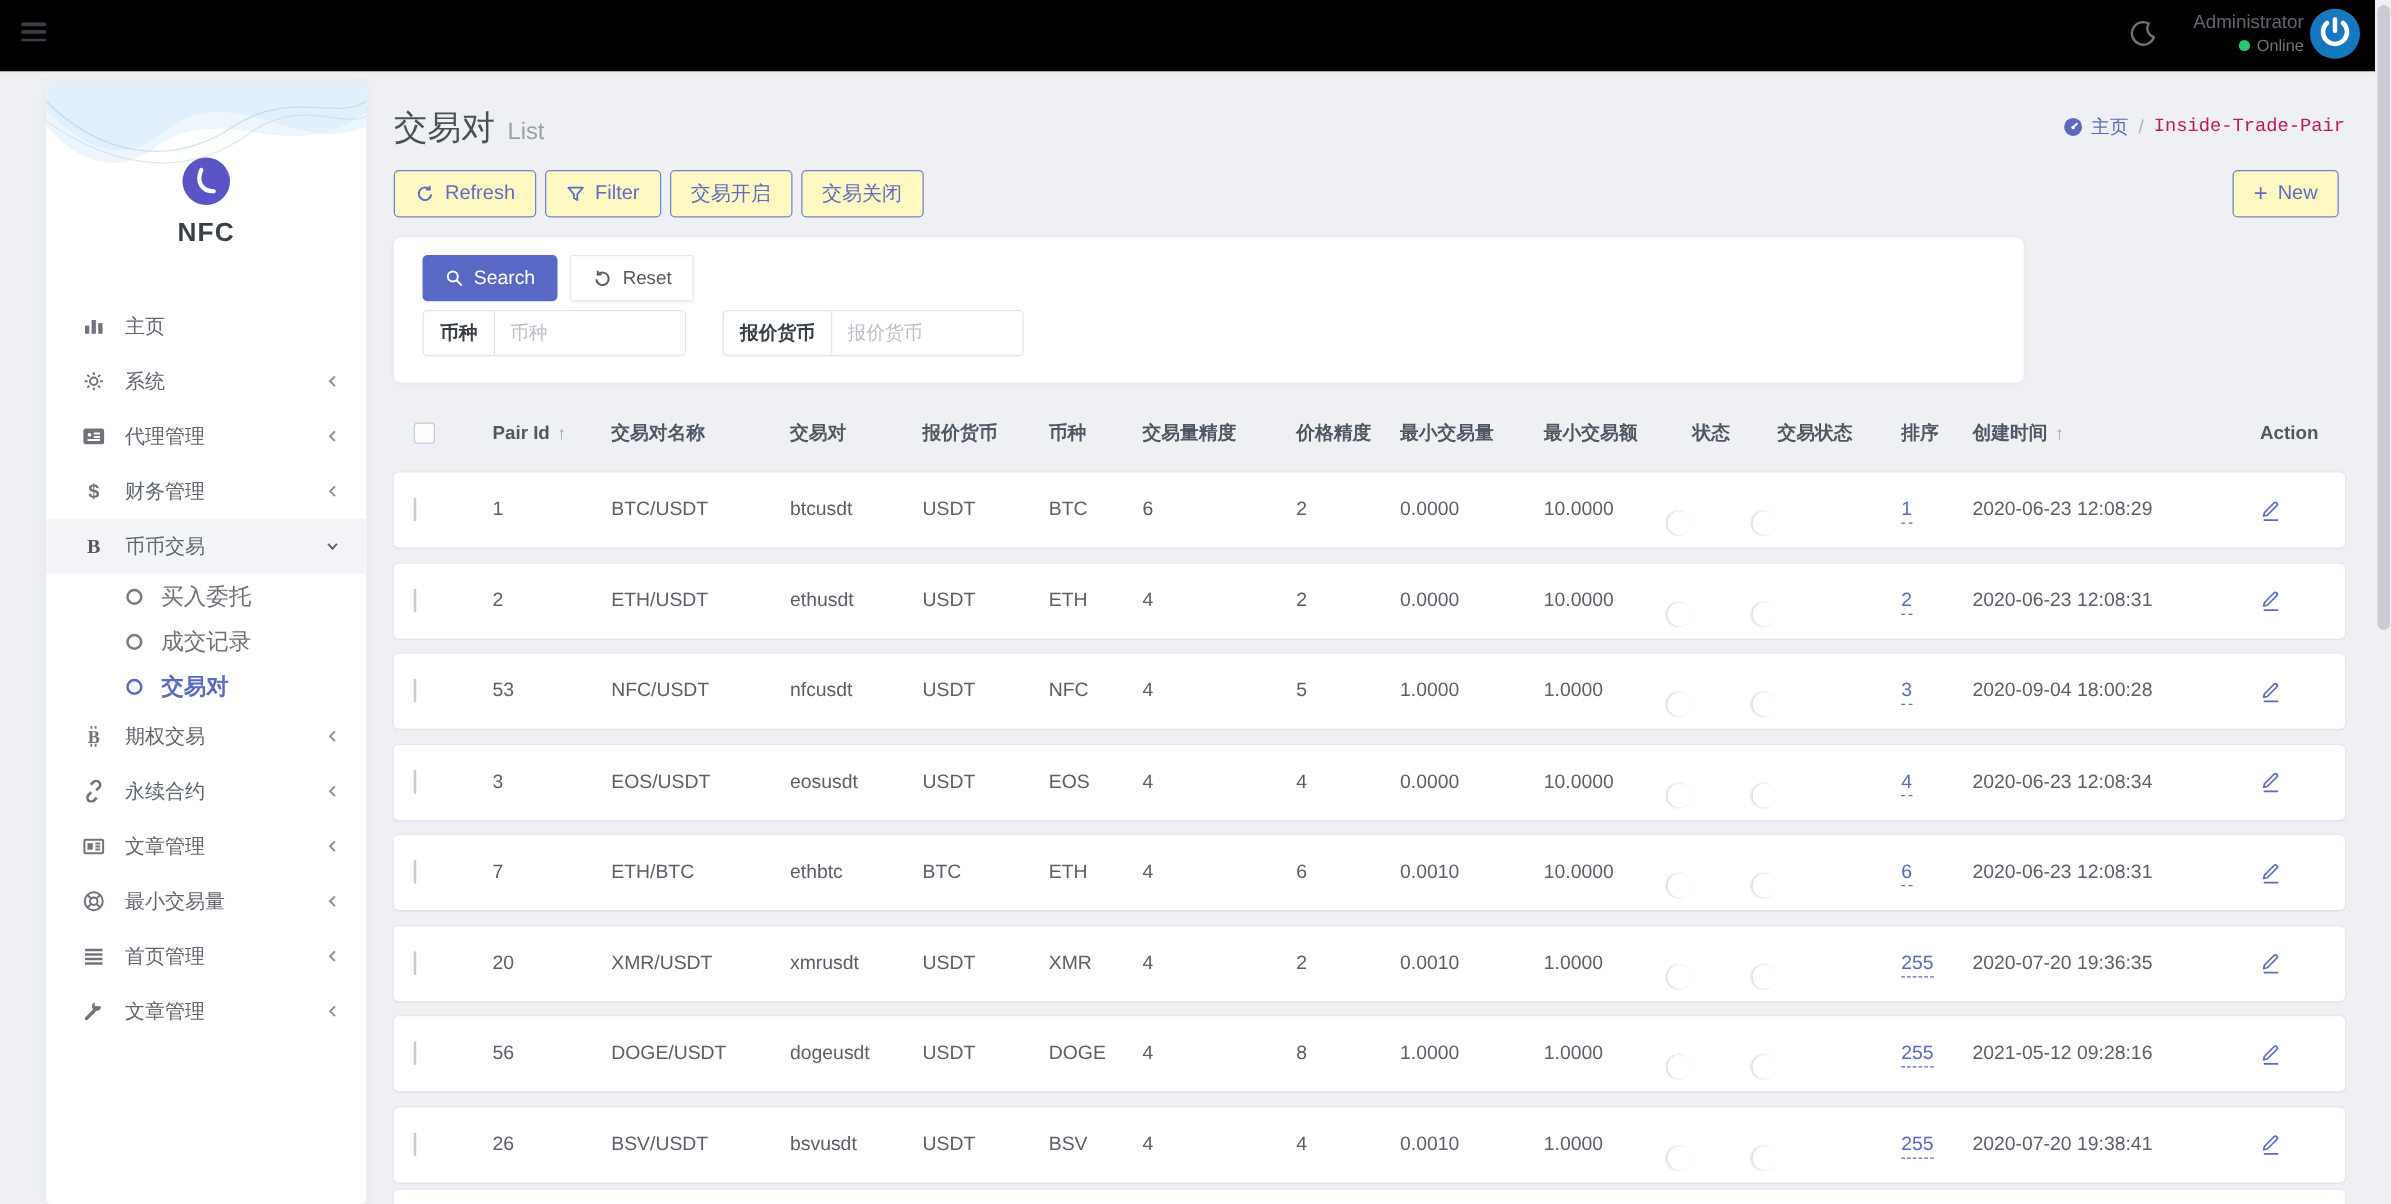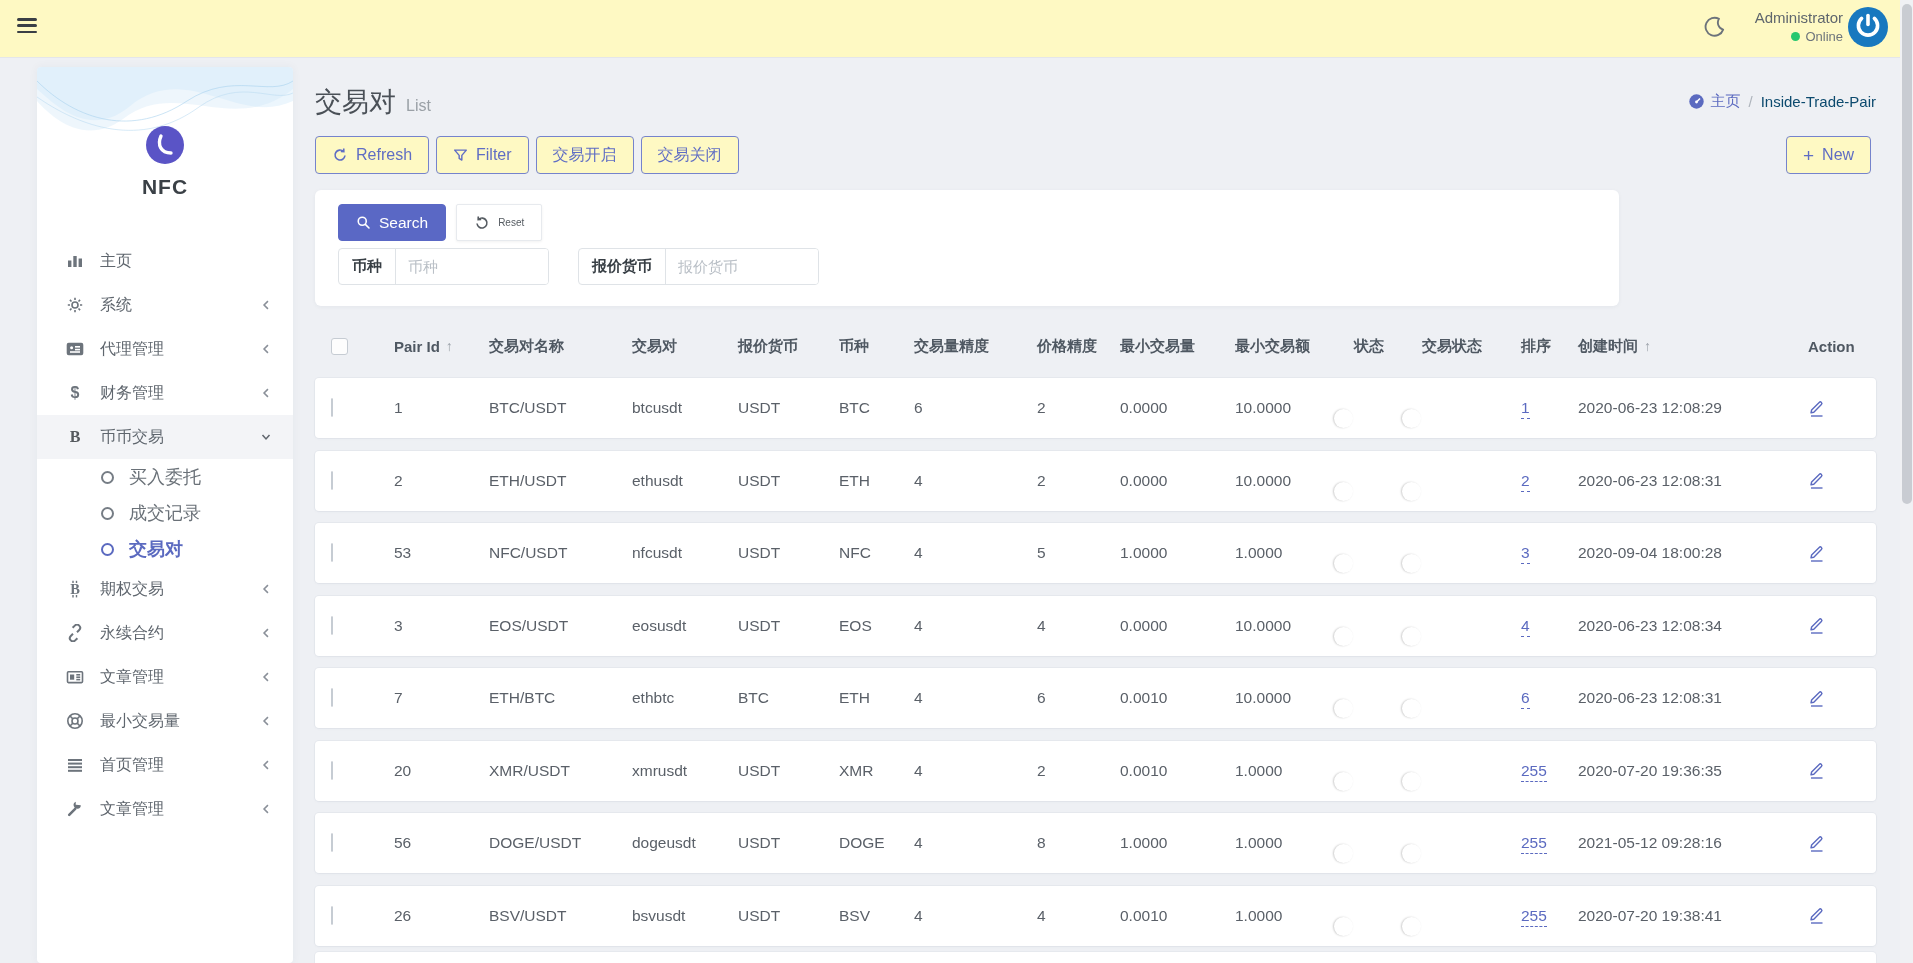--- a/index.html
+++ b/index.html
@@ -9,7 +9,7 @@
   svg { display:block; }
 
   
-  .topbar { position:absolute; left:0; top:0; width:1913px; height:57px; background:#fef9c3;
+  .topbar { position:absolute; left:0; top:0; width:1913px; height:57px; background:#000000;
     box-shadow:0 1px 0 rgba(0,0,0,.04); z-index:30; }
   .hamburger { position:absolute; left:17px; top:18px; width:20px; height:20px; cursor:pointer; }
   .hamburger i { display:block; height:2.6px; background:#3a3f45; border-radius:2px; margin-bottom:3.8px; }

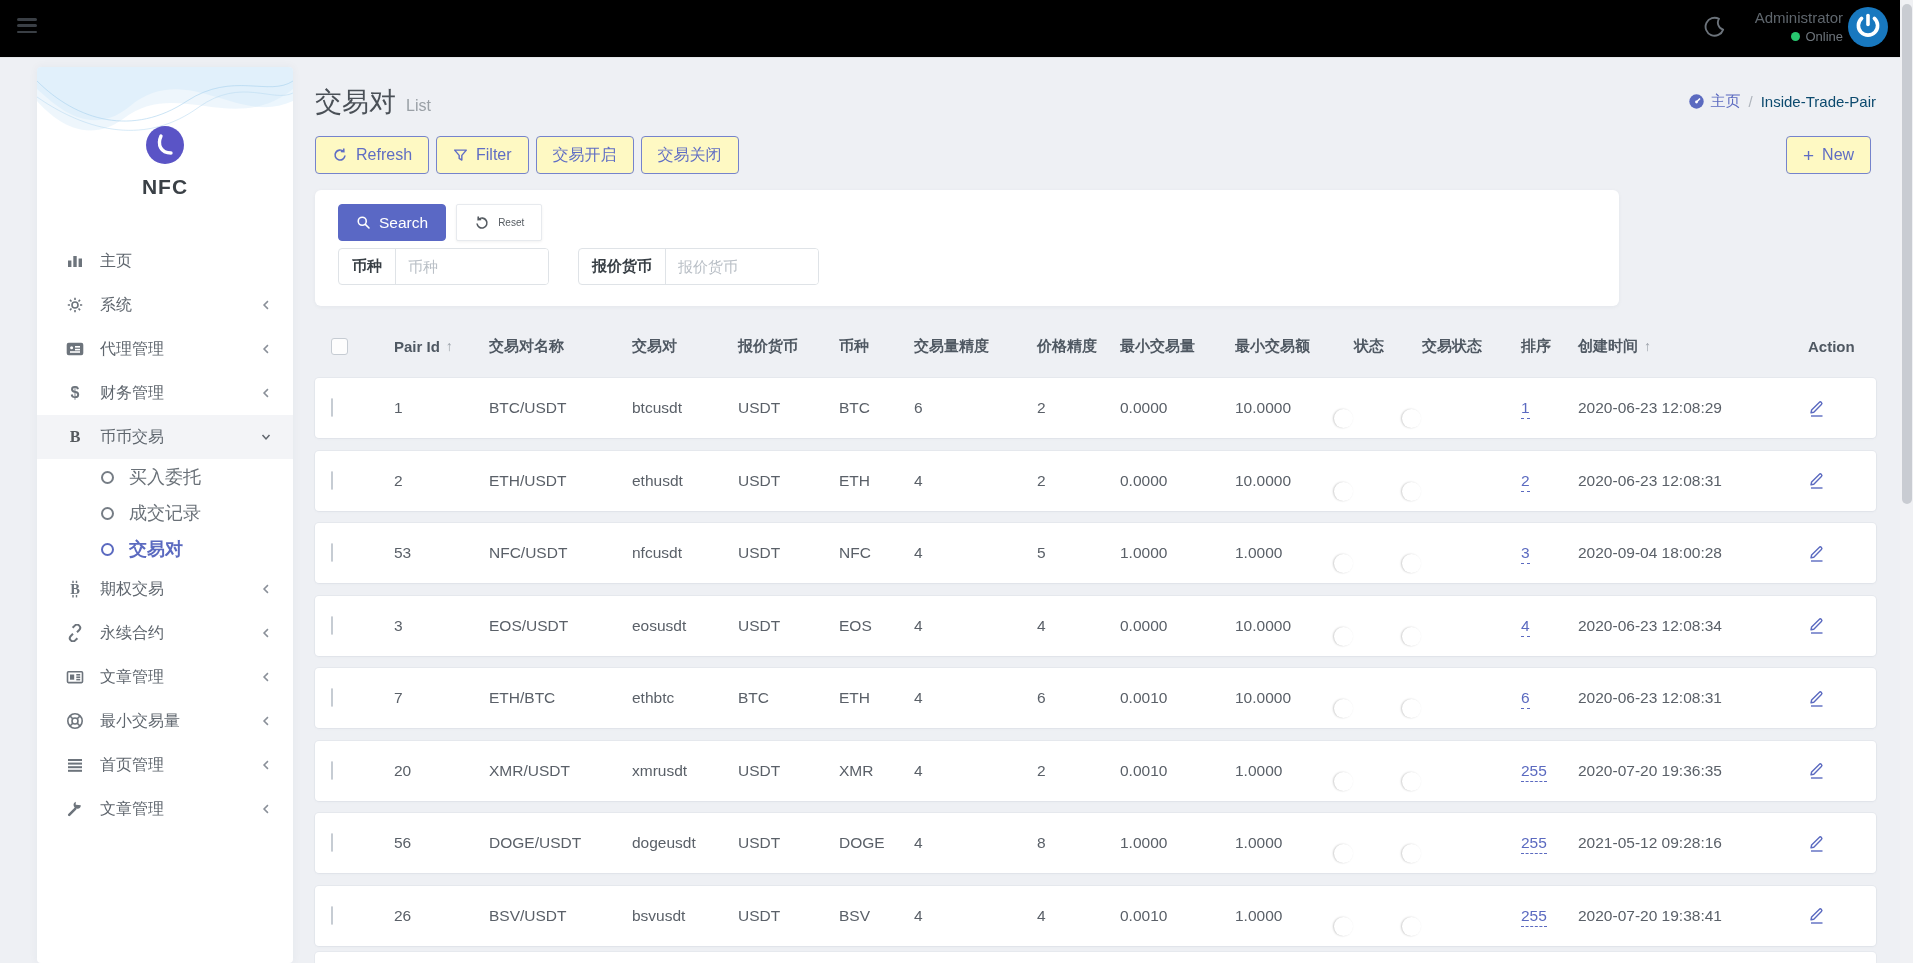--- a/index.html
+++ b/index.html
@@ -43,7 +43,7 @@
 
   
   .page-title { position:absolute; left:315px; top:84px; font-size:27px; color:#4a5057; }
-  .page-sub { font-size:16px; color:#9aa0a6; margin-left:10px; font-weight:normal; }
+  .page-sub { font-size:19px; color:#9aa0a6; margin-left:10px; font-weight:normal; }
   .breadcrumb { position:absolute; top:92px; right:37px; display:flex; align-items:center; gap:8px;
     font-size:15px; }
   .breadcrumb .bc-home { color:#5b6ac0; display:flex; align-items:center; gap:6px; cursor:pointer; text-decoration:none; }

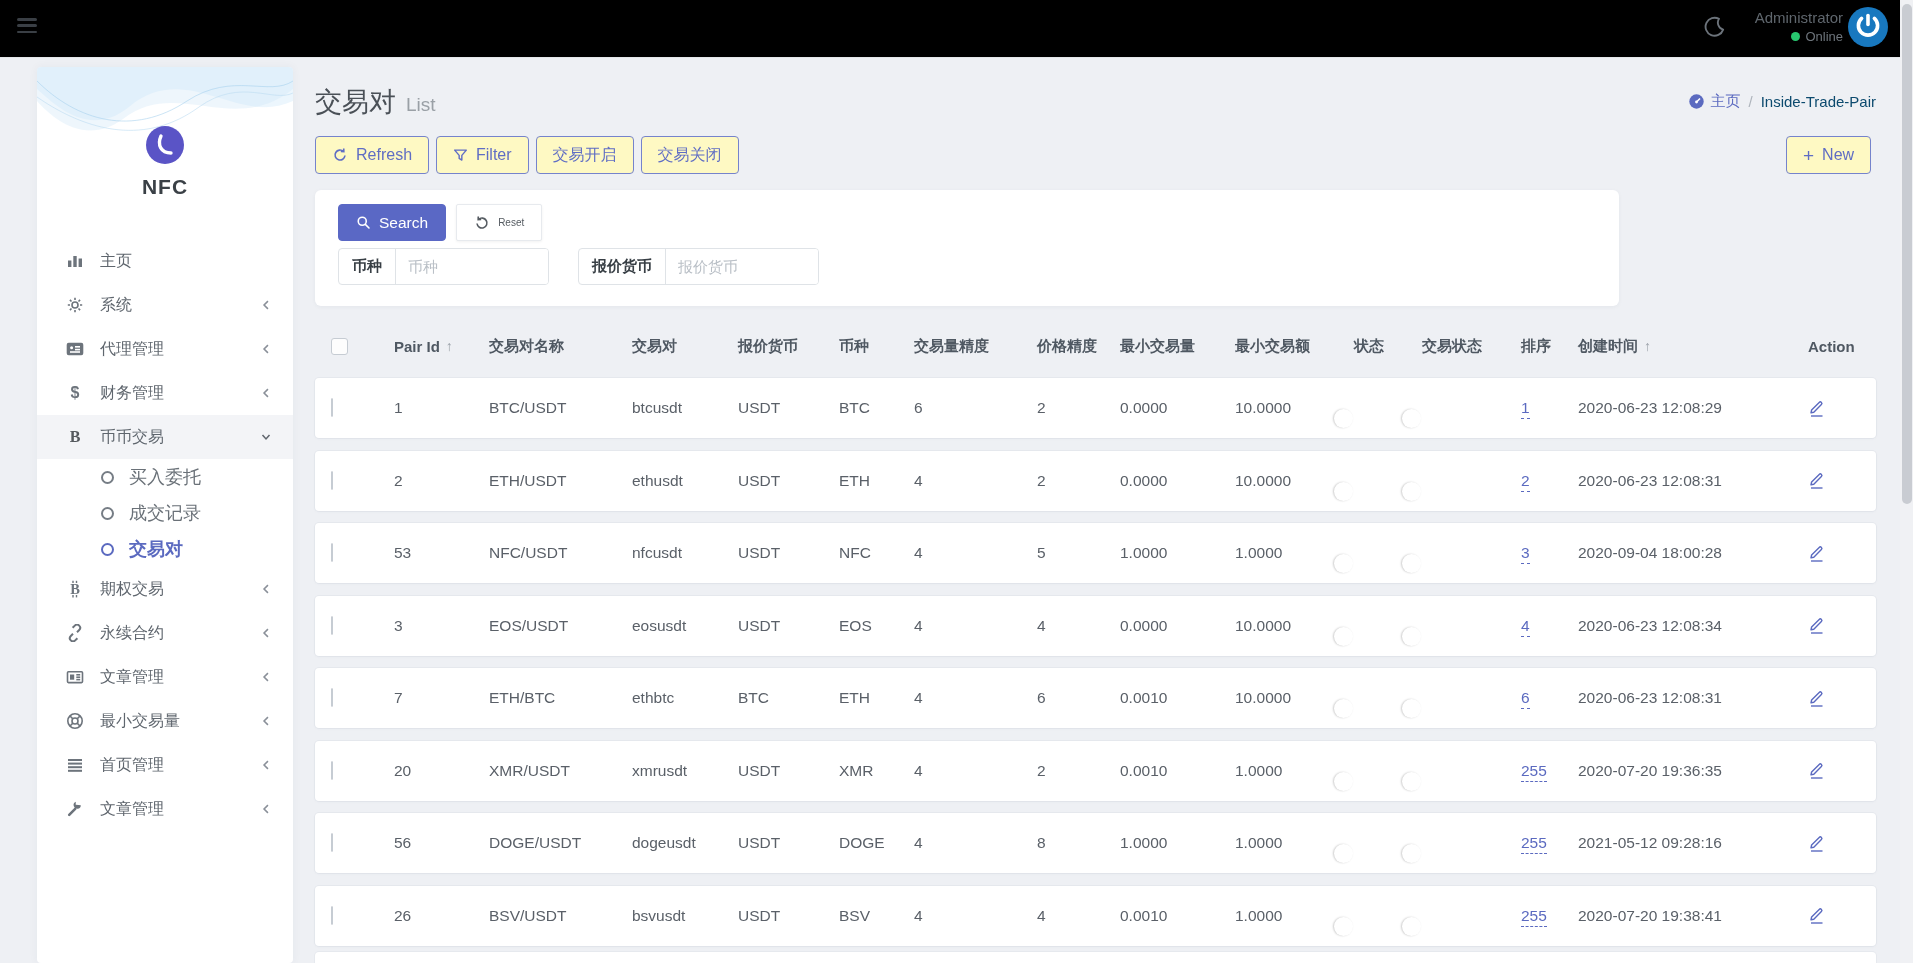--- a/index.html
+++ b/index.html
@@ -48,7 +48,7 @@
     font-size:15px; }
   .breadcrumb .bc-home { color:#5b6ac0; display:flex; align-items:center; gap:6px; cursor:pointer; text-decoration:none; }
   .breadcrumb .bc-sep { color:#aeb4bc; }
-  .breadcrumb .bc-cur { color:#0c4a6e; }
+  .breadcrumb .bc-cur { color:#be185d;font-family:Liberation Mono, monospace; }
 
   
   .toolbar { position:absolute; left:315px; top:136px; display:flex; gap:7px; }

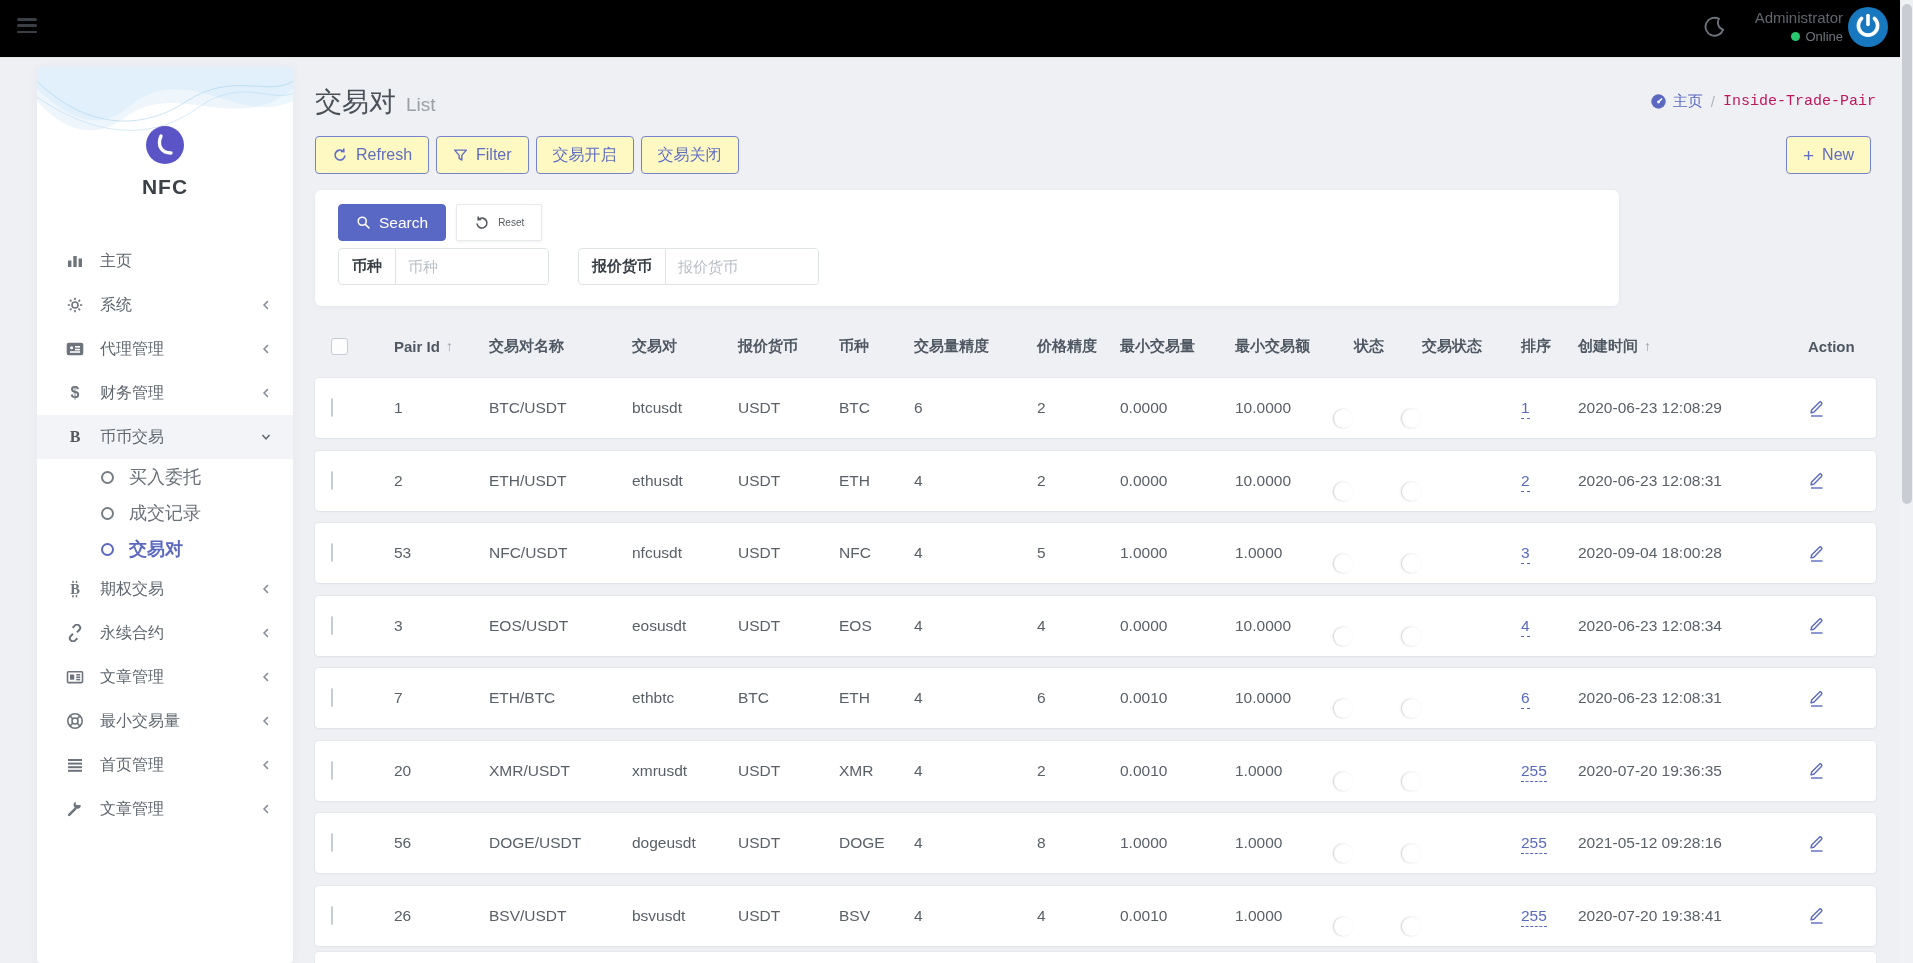--- a/index.html
+++ b/index.html
@@ -66,7 +66,7 @@
     background:#5a68c5; border:1px solid #5a68c5; border-radius:4px; color:#fff; font-size:15.5px; cursor:pointer; }
   .btn-reset { display:inline-flex; align-items:center; gap:8px; height:37px; padding:0 17px;
     background:#fff; border:1px solid #e7eaee; border-radius:2px; box-shadow:0 1px 3px rgba(0,0,0,.06);
-    color:#555b61; font-size:10px; cursor:pointer; }
+    color:#555b61; font-size:15px; cursor:pointer; }
   .field-row { position:absolute; left:23px; top:58px; display:flex; gap:29px; }
   .fgroup { display:flex; height:37px; border:1px solid #dfe3e7; border-radius:4px; background:#fff; overflow:hidden; }
   .fgroup .flabel { display:flex; align-items:center; padding:0 13px; font-size:15px; font-weight:bold;

